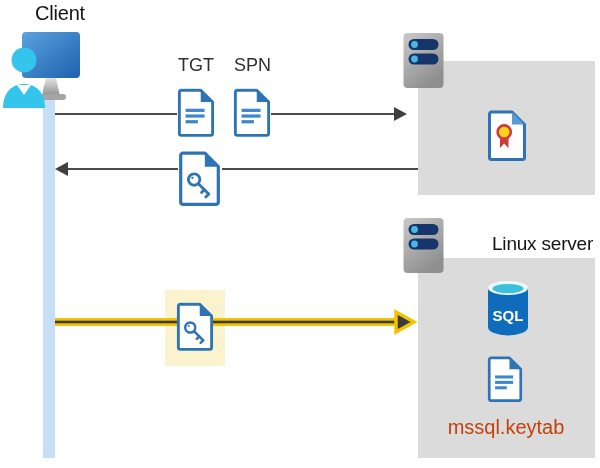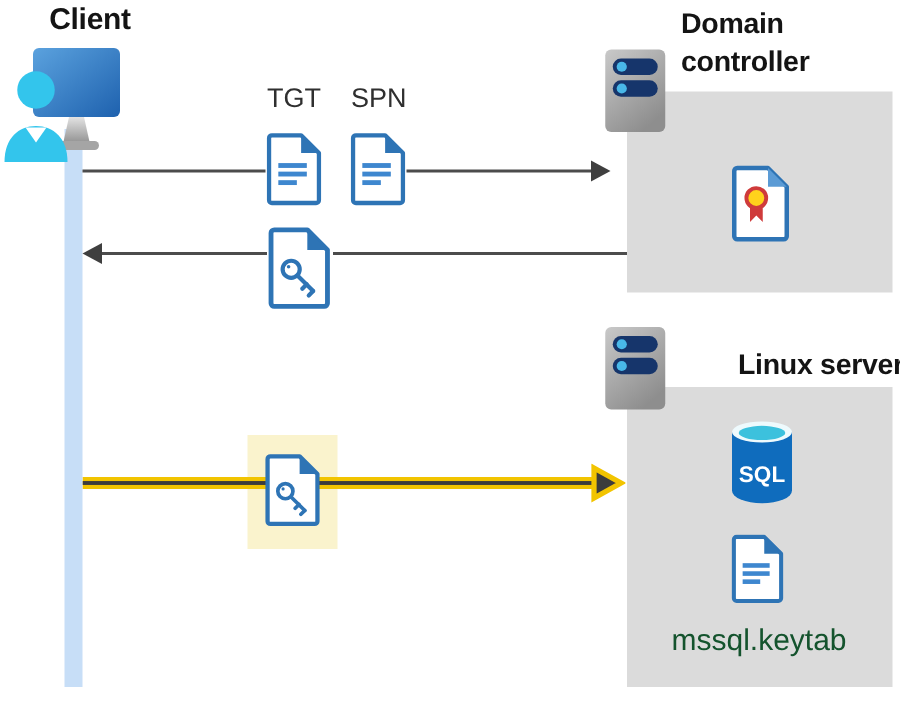--- a/index.html
+++ b/index.html
@@ -16,7 +16,7 @@
   .head-left{position:absolute;width:0;height:0;
     border-top:7px solid transparent;border-bottom:7px solid transparent;
     border-right:13px solid #3f3f3f;}
-  .heading{position:absolute;font-weight:700;font-size:19px;color:#141414;letter-spacing:-0.2px;}
+  .heading{position:absolute;font-weight:400;font-size:19px;color:#141414;letter-spacing:-0.2px;}
   .small-label{position:absolute;font-size:18px;color:#2f2f2f;text-align:center;}
   .file-label{position:absolute;font-size:20px;color:#14532d;text-align:center;}
   .lifeline{position:absolute;background:#c7def7;}

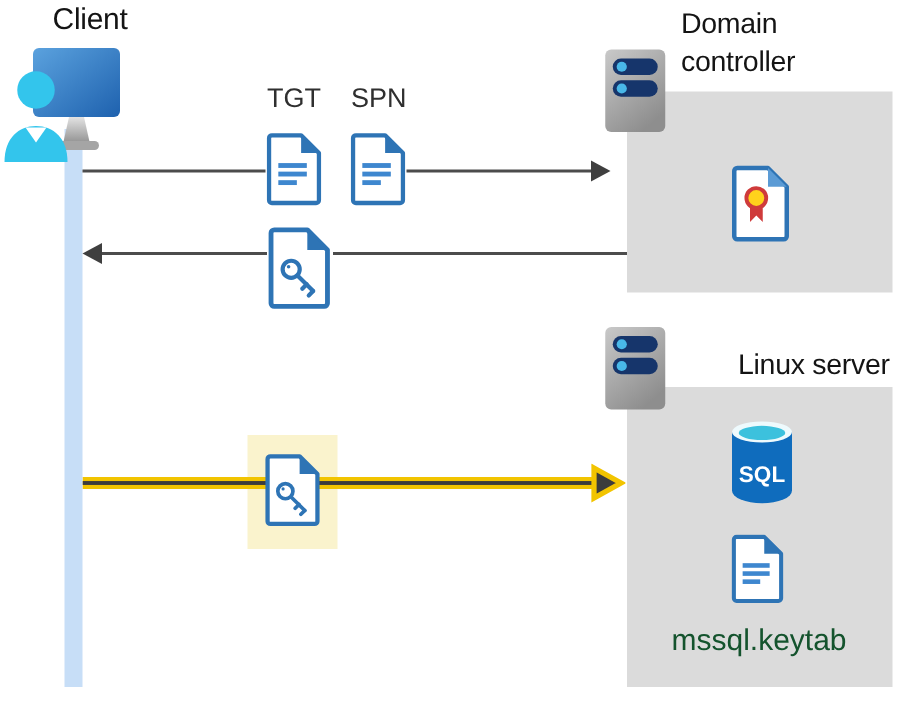--- a/index.html
+++ b/index.html
@@ -149,7 +149,6 @@
 
   <div class="heading" style="left:14px;top:2px;width:92px;text-align:center;font-size:20px;">Client</div>
 
-  <div class="heading" style="left:454px;top:4px;width:120px;line-height:25px;">Domain controller</div>
 
   <div class="heading" style="left:454px;top:233px;width:140px;margin-left:38px;">Linux server</div>
 

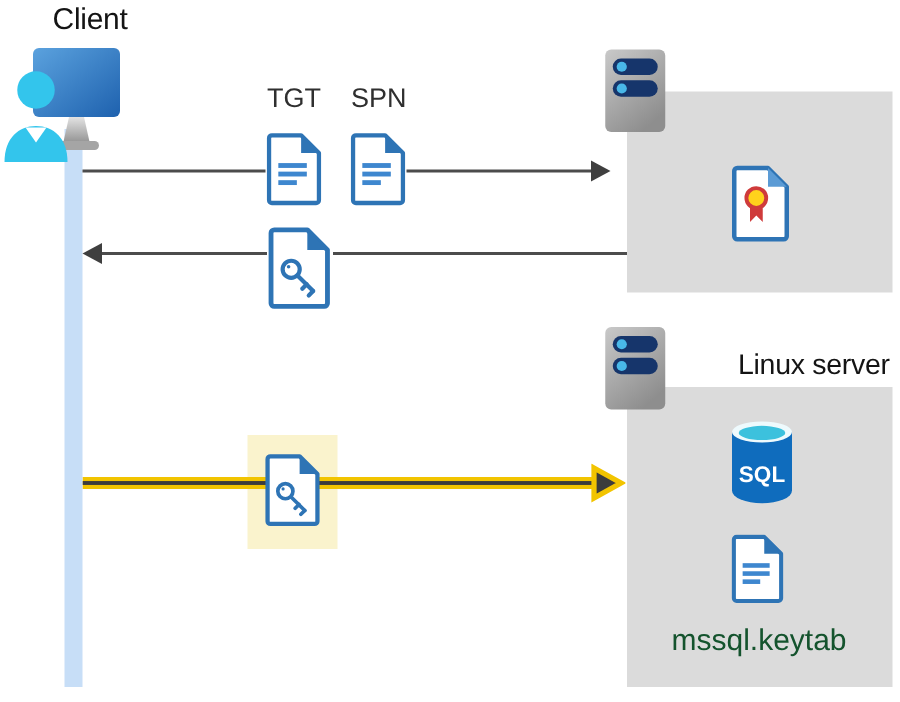--- a/index.html
+++ b/index.html
@@ -18,7 +18,7 @@
     border-right:13px solid #3f3f3f;}
   .heading{position:absolute;font-weight:400;font-size:19px;color:#141414;letter-spacing:-0.2px;}
   .small-label{position:absolute;font-size:18px;color:#2f2f2f;text-align:center;}
-  .file-label{position:absolute;font-size:20px;color:#14532d;text-align:center;}
+  .file-label{position:absolute;font-size:20px;color:#c2410c;text-align:center;}
   .lifeline{position:absolute;background:#c7def7;}
   .highlight{position:absolute;background:#faf3cd;}
   svg{display:block;}

